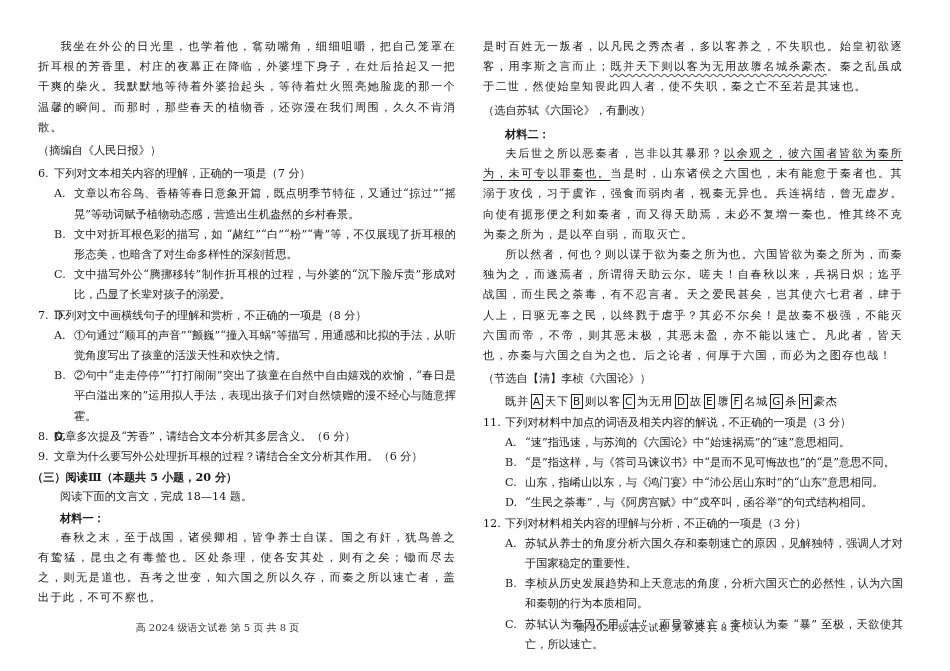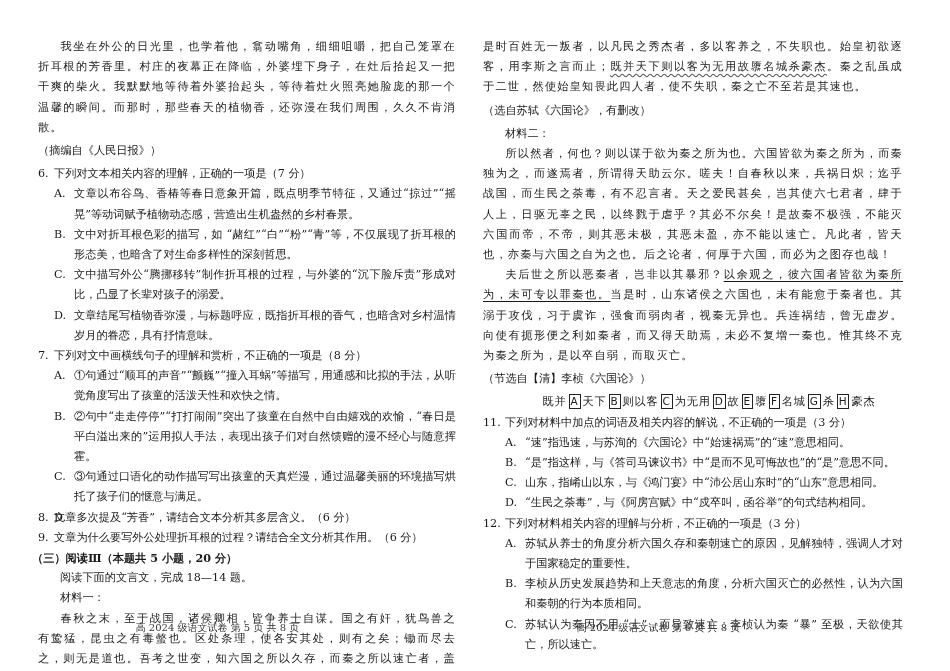--- a/index.html
+++ b/index.html
@@ -26,7 +26,7 @@
   .opt .lbl { position: absolute; left: 16px; top: 0; }
   .opt.r .lbl { left: 22px; }
   .section-h { font-weight: bold; margin: 0 0 0 -6px; }
-  .mat-h { font-weight: normal; margin: 0 0 0 22px; }
+  .mat-h { font-weight: bold; margin: 0 0 0 22px; }
   .plain-indent { margin: 0 0 0 22px; }
   .underline-wave { text-decoration: underline wavy #555; text-underline-offset: 3px; }
   .underline { text-decoration: underline; text-underline-offset: 3px; }

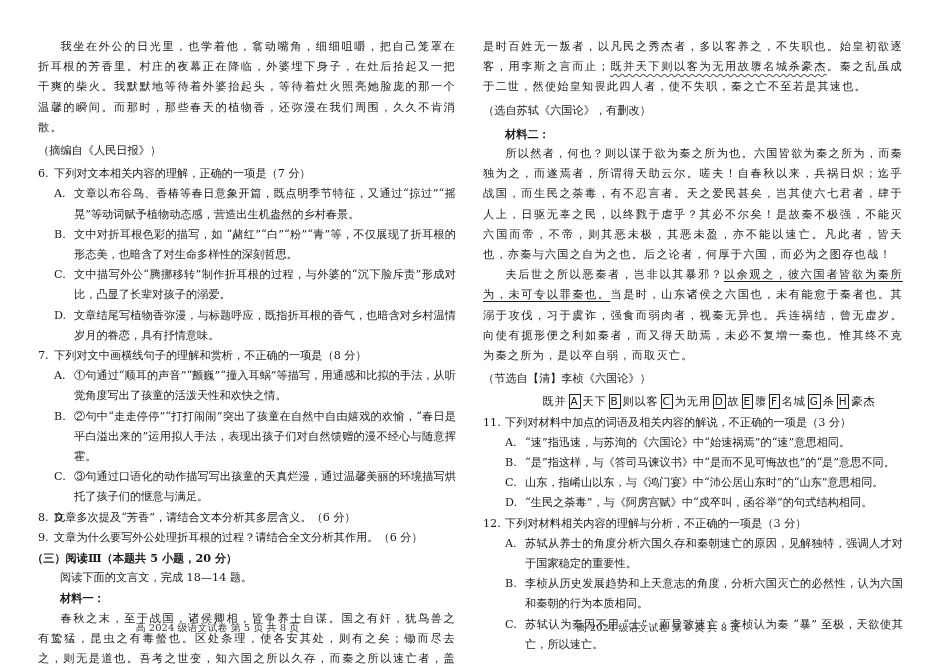--- a/index.html
+++ b/index.html
@@ -78,8 +78,8 @@
     <p class="source">（选自苏轼《六国论》，有删改）</p>
 
     <p class="mat-h">材料二：</p>
+    <p class="para kaiti"><span>夫后世之所以恶秦者，岂非以其暴邪？</span><span class="underline">以余观之，彼六国者皆欲为秦所为，未可专以罪秦也。</span><span>当是时，山东诸侯之六国也，未有能愈于秦者也。其溺于攻伐，习于虞诈，强食而弱肉者，视秦无异也。兵连祸结，曾无虚岁。向使有扼形便之利如秦者，而又得天助焉，未必不复增一秦也。惟其终不克为秦之所为，是以卒自弱，而取灭亡。</span></p>
     <p class="para kaiti">所以然者，何也？则以谋于欲为秦之所为也。六国皆欲为秦之所为，而秦独为之，而遂焉者，所谓得天助云尔。嗟夫！自春秋以来，兵祸日炽；迄乎战国，而生民之荼毒，有不忍言者。天之爱民甚矣，岂其使六七君者，肆于人上，日驱无辜之民，以终戮于虐乎？其必不尔矣！是故秦不极强，不能灭六国而帝，不帝，则其恶未极，其恶未盈，亦不能以速亡。凡此者，皆天也，亦秦与六国之自为之也。后之论者，何厚于六国，而必为之图存也哉！</p>
-    <p class="para kaiti"><span>夫后世之所以恶秦者，岂非以其暴邪？</span><span class="underline">以余观之，彼六国者皆欲为秦所为，未可专以罪秦也。</span><span>当是时，山东诸侯之六国也，未有能愈于秦者也。其溺于攻伐，习于虞诈，强食而弱肉者，视秦无异也。兵连祸结，曾无虚岁。向使有扼形便之利如秦者，而又得天助焉，未必不复增一秦也。惟其终不克为秦之所为，是以卒自弱，而取灭亡。</span></p>
     <p class="source">（节选自【清】李桢《六国论》）</p>
 
     <div>

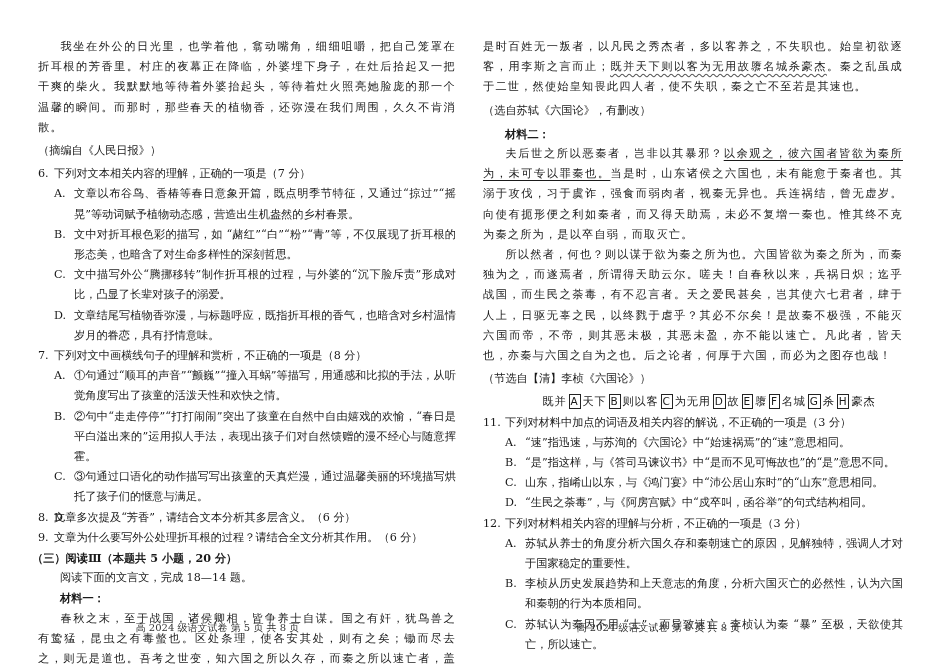--- a/index.html
+++ b/index.html
@@ -49,7 +49,7 @@
       <p class="opt"><span class="lbl">A.</span><span>文章以布谷鸟、香椿等春日意象开篇，既点明季节特征，又通过“掠过”“摇晃”等动词赋予植物动态感，营造出生机盎然的乡村春景。</span></p>
       <p class="opt"><span class="lbl">B.</span><span>文中对折耳根色彩的描写，如 “赭红”“白”“粉”“青”等，不仅展现了折耳根的形态美，也暗含了对生命多样性的深刻哲思。</span></p>
       <p class="opt"><span class="lbl">C.</span><span>文中描写外公“腾挪移转”制作折耳根的过程，与外婆的“沉下脸斥责”形成对比，凸显了长辈对孩子的溺爱。</span></p>
-      <p class="opt"><span class="lbl">D.</span><span>文章结尾写植物香弥漫，与标题呼应，既指折耳根的香气，也暗含对乡村温情岁月的眷恋，具有抒情意味。</span></p>
+      <p class="opt"><span class="lbl">D.</span></p>
     </div>
 
     <div>

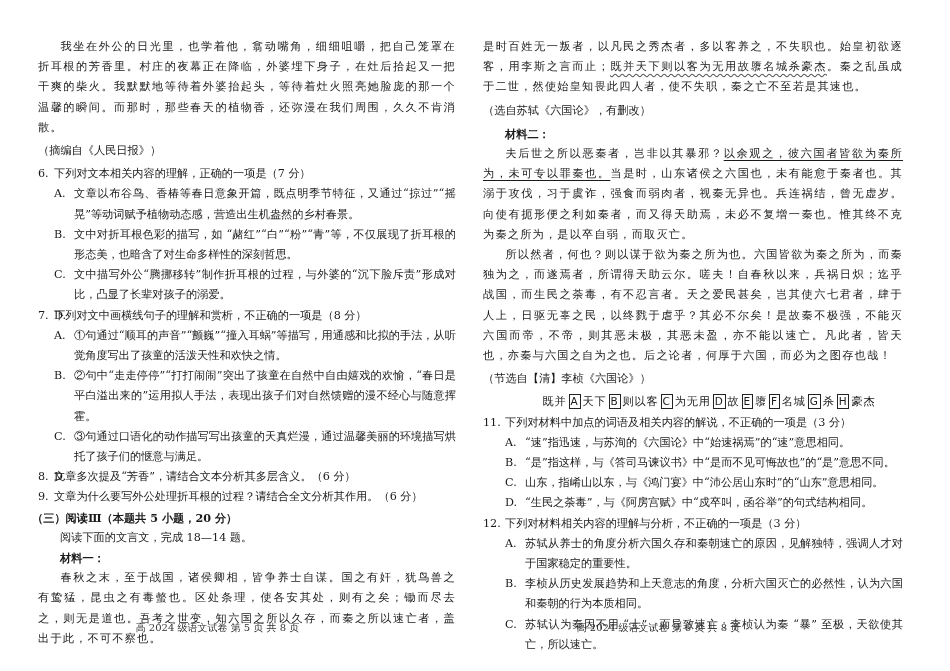--- a/index.html
+++ b/index.html
@@ -30,7 +30,7 @@
   .plain-indent { margin: 0 0 0 22px; }
   .underline-wave { text-decoration: underline wavy #555; text-underline-offset: 3px; }
   .underline { text-decoration: underline; text-underline-offset: 3px; }
-  .breaks { margin: 0 0 0 32px; letter-spacing: 0.8px; text-align: center; }
+  .breaks { margin: 0 0 0 22px; letter-spacing: 0.8px; }
   .bk { display: inline-block; border: 1px solid #222; padding: 0 1px; line-height: 13px; font-size: 10.5px; margin: 0 2px; font-family: "DejaVu Sans", sans-serif; }
   .footer { position: absolute; top: 621px; font-size: 10px; width: 100%; text-align: center; color: #333; }
   #page-left .footer { left: -20px; }

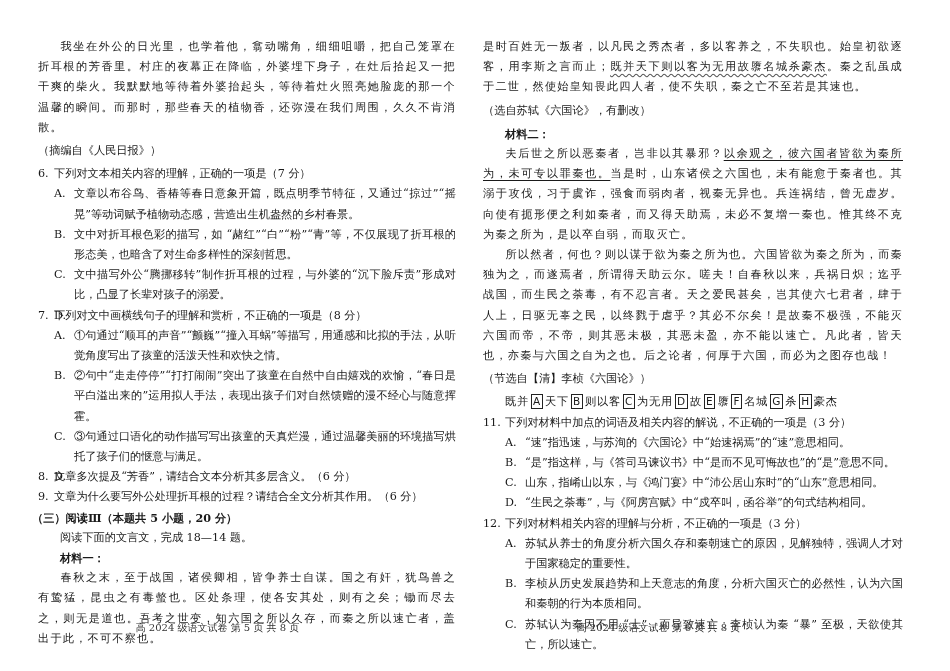--- a/index.html
+++ b/index.html
@@ -56,7 +56,7 @@
       <p class="q"><span class="num">7.</span><span>下列对文中画横线句子的理解和赏析，不正确的一项是（8 分）</span></p>
       <p class="opt"><span class="lbl">A.</span><span>①句通过“顺耳的声音”“颤巍”“撞入耳蜗”等描写，用通感和比拟的手法，从听觉角度写出了孩童的活泼天性和欢快之情。</span></p>
       <p class="opt"><span class="lbl">B.</span><span>②句中“走走停停”“打打闹闹”突出了孩童在自然中自由嬉戏的欢愉，“春日是平白溢出来的”运用拟人手法，表现出孩子们对自然馈赠的漫不经心与随意挥霍。</span></p>
-      <p class="opt"><span class="lbl">C.</span><span>③句通过口语化的动作描写写出孩童的天真烂漫，通过温馨美丽的环境描写烘托了孩子们的惬意与满足。</span></p>
+      <p class="opt"><span class="lbl">C.</span></p>
       <p class="opt"><span class="lbl">D.</span></p>
     </div>
 

